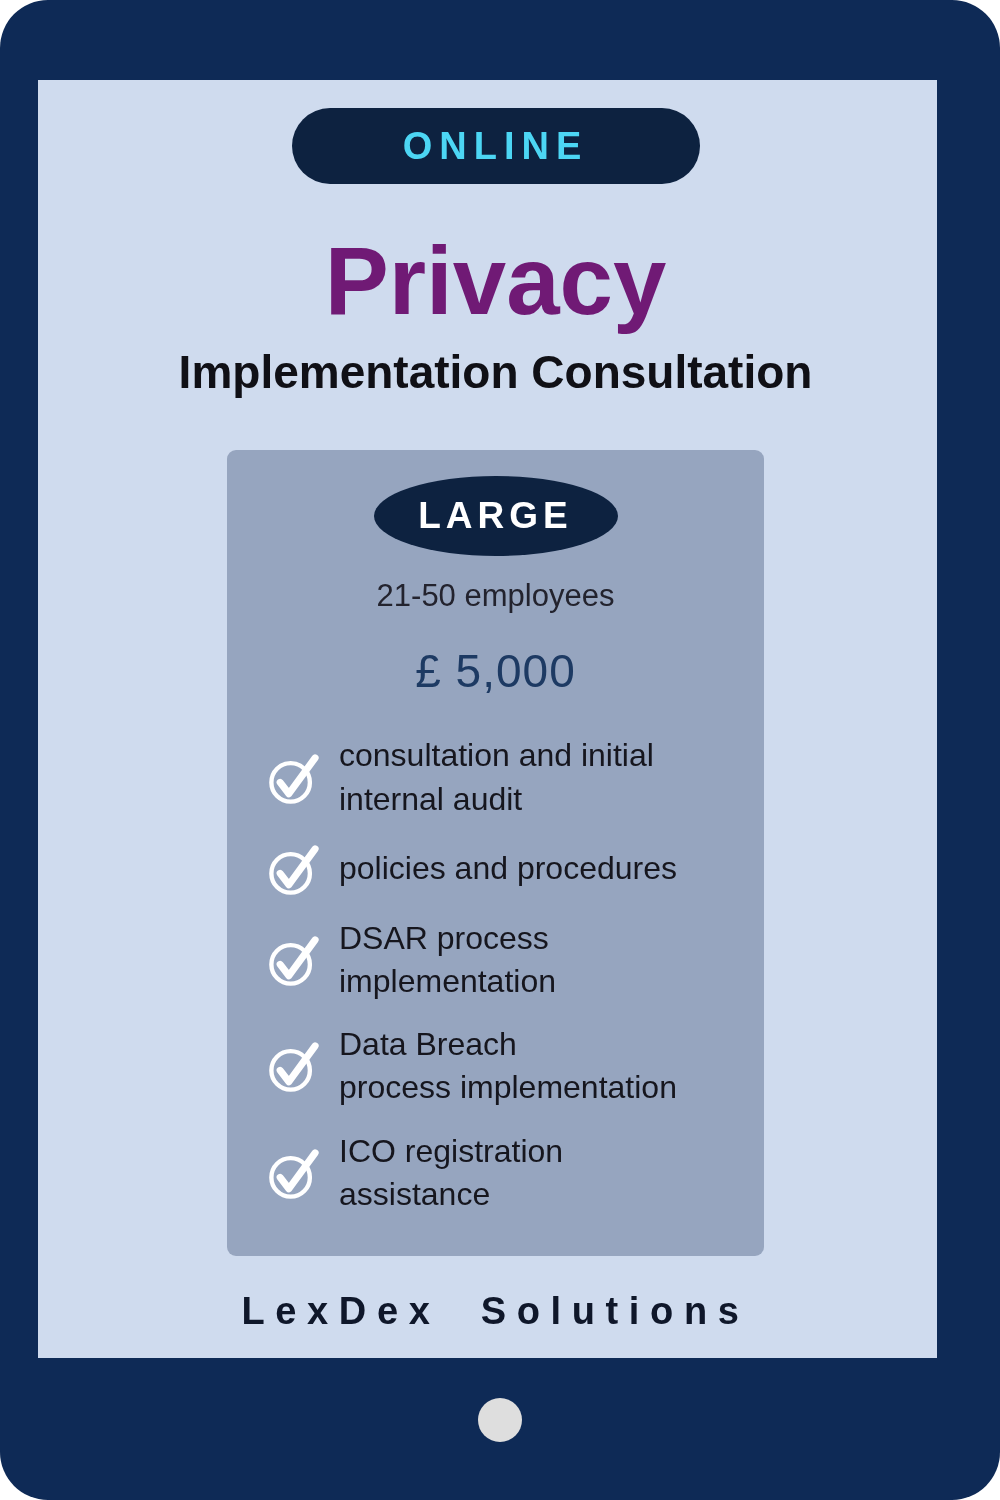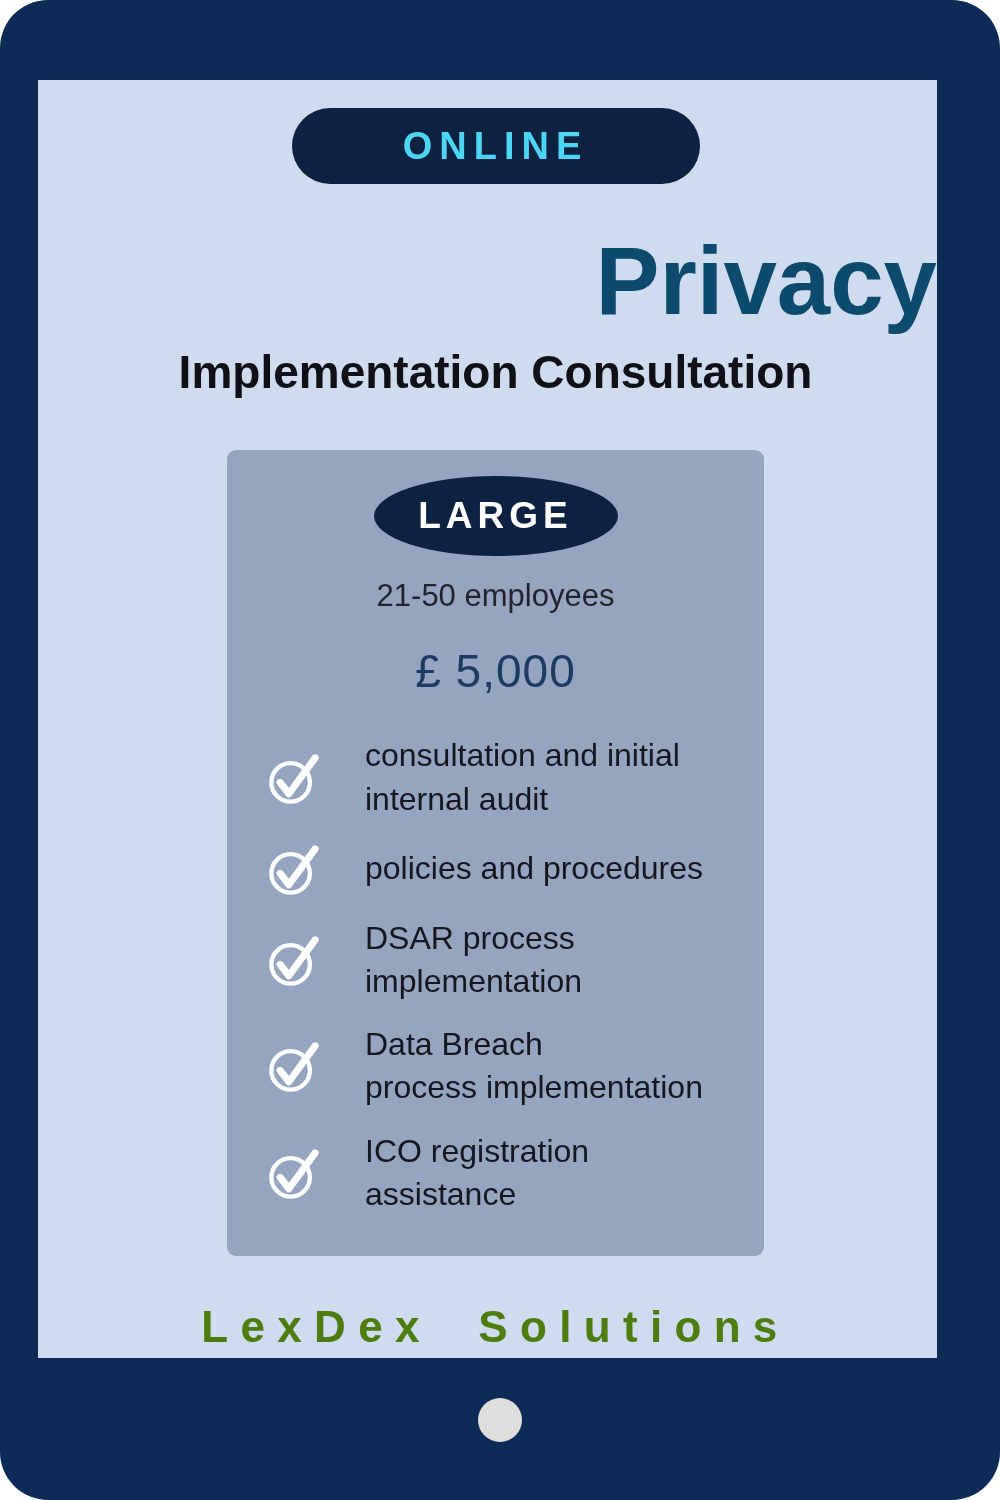--- a/index.html
+++ b/index.html
@@ -55,8 +55,7 @@
     font-size: 96px;
     font-weight: 800;
     line-height: 1.1;
-    color: #0c4a6e;
-    text-align: right;
+    color: #701a75;
   }
   .subtitle {
     margin: 12px 0 0;

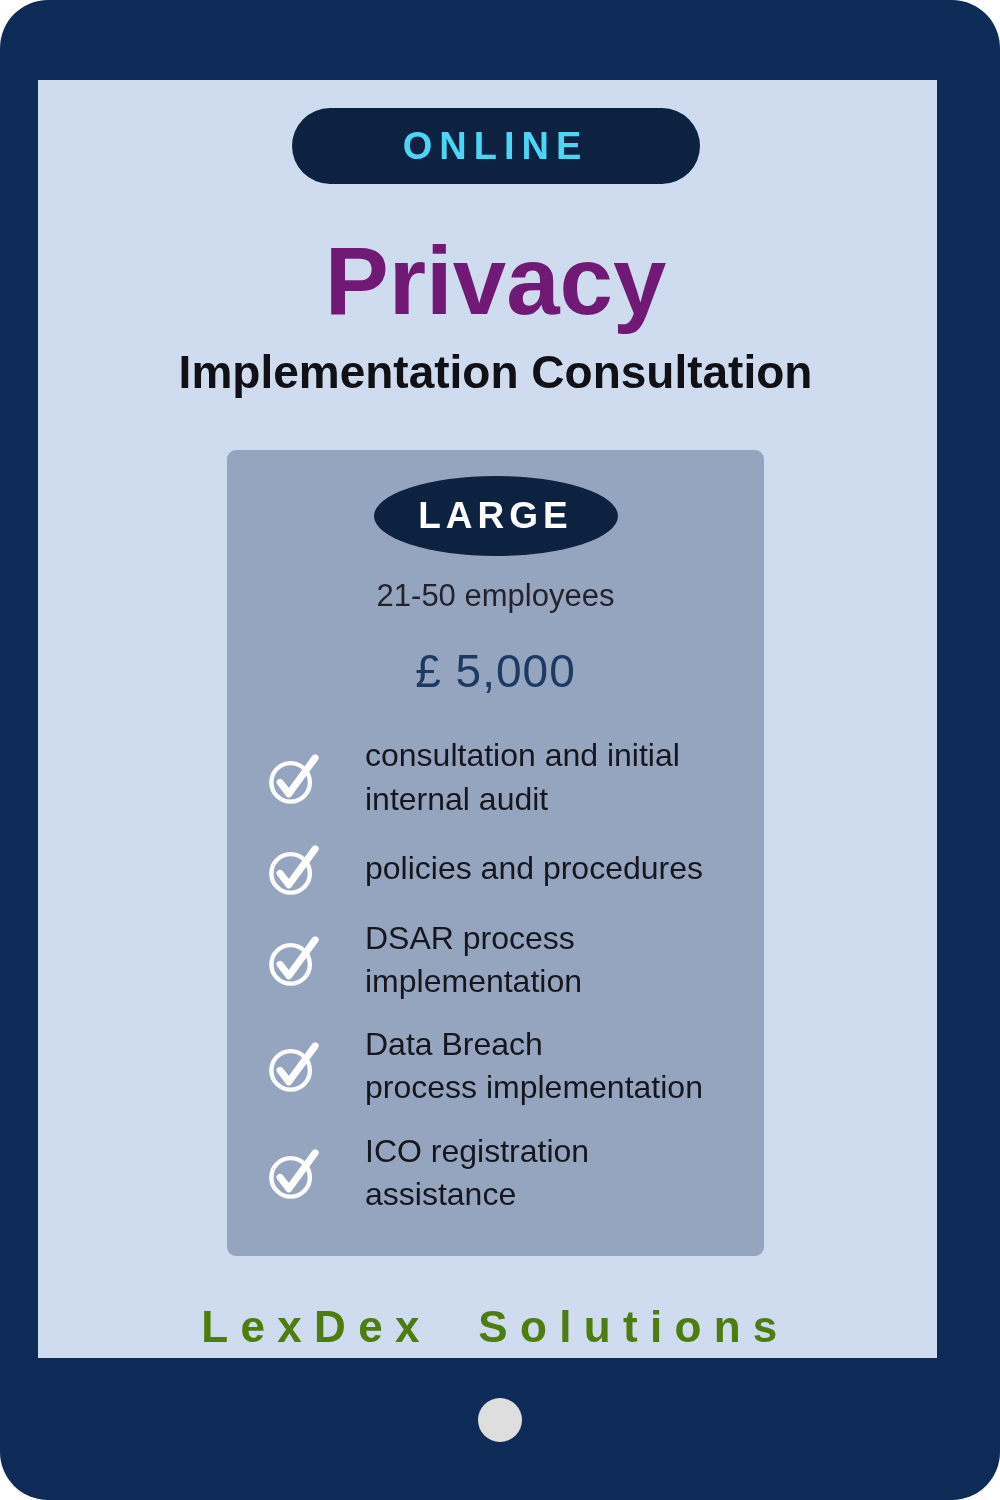--- a/index.html
+++ b/index.html
@@ -112,7 +112,7 @@
   .feature {
     display: flex;
     align-items: center;
-    gap: 42px;
+    gap: 16px;
     padding-left: 6px;
   }
   .check {

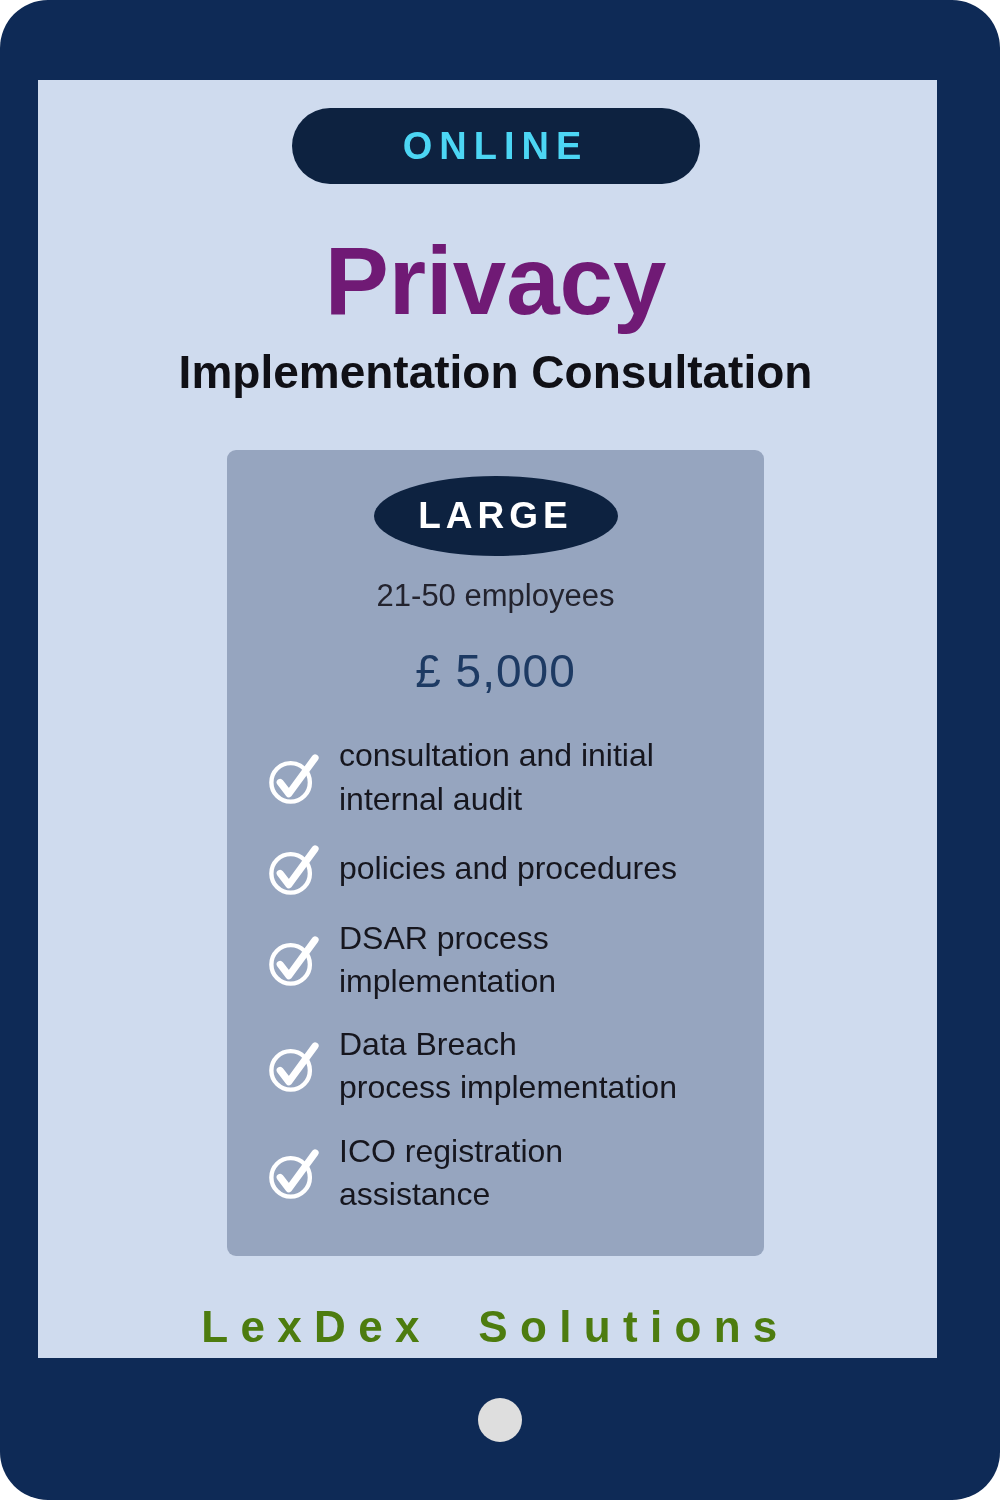--- a/index.html
+++ b/index.html
@@ -129,13 +129,13 @@
   }
   
   .brand {
-    margin-top: 46px;
-    font-size: 44px;
+    margin-top: 34px;
+    font-size: 38px;
     font-weight: 700;
     letter-spacing: 0.28em;
     word-spacing: 0.5em;
     white-space: nowrap;
-    color: #4d7c0f;
+    color: #0f172a;
   }
   
   .home-btn {

